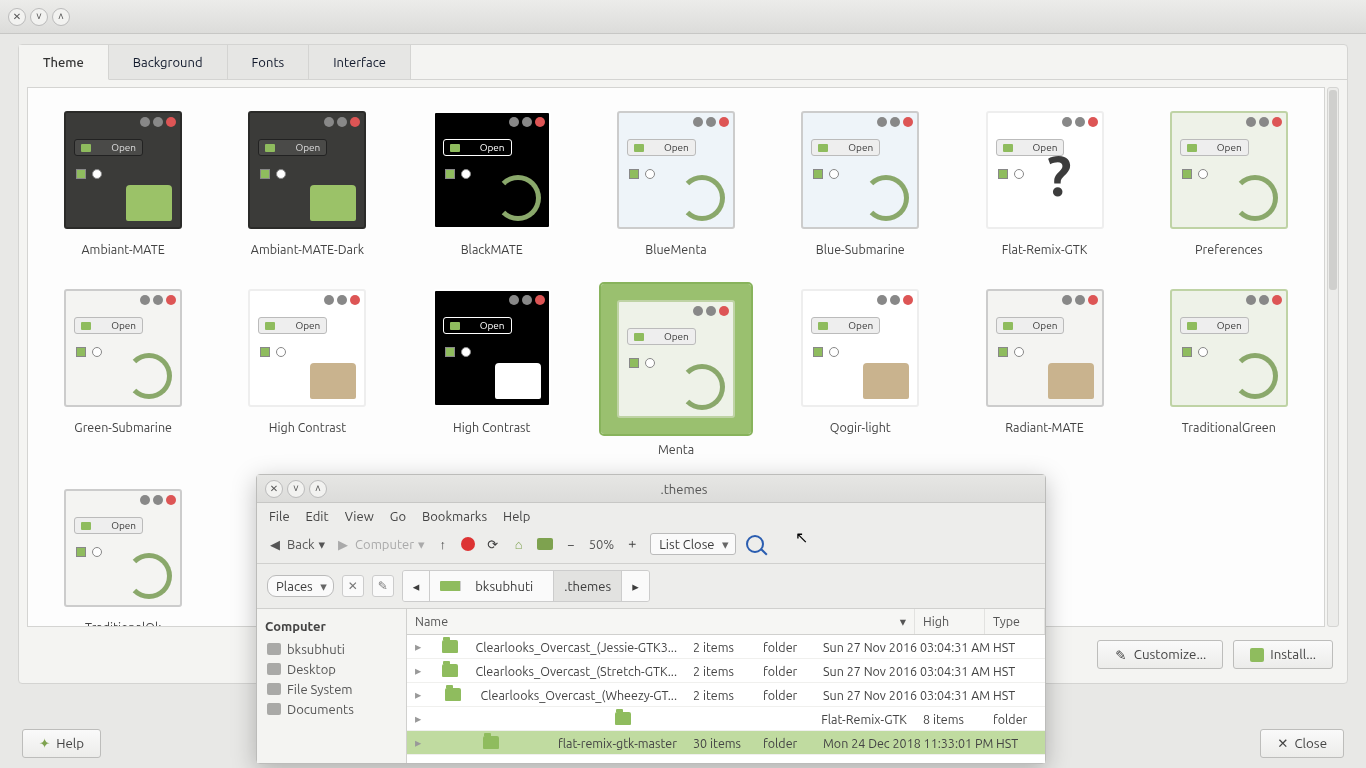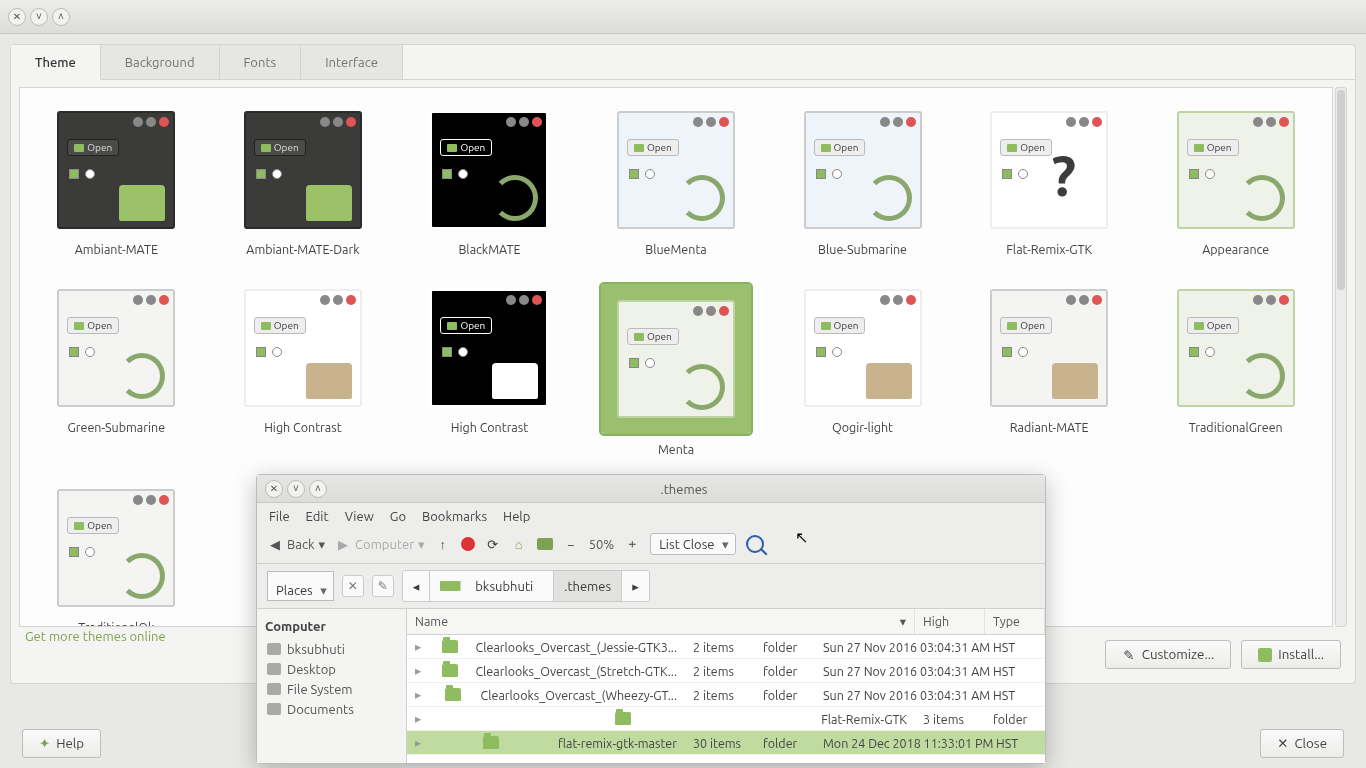--- a/index.html
+++ b/index.html
@@ -9,7 +9,7 @@
 .titlebar .wbtn { width: 18px; height: 18px; border-radius: 50%; border: 1px solid #bbb; background: #f2f2f0; margin-right: 4px; display: flex; align-items: center; justify-content: center; font-size: 10px; color: #555; cursor: pointer; }
 .titlebar .title { flex: 1; text-align: center; color: #555; font-size: 13px; }
 
-.frame { margin: 10px 10px; background: #f4f4f2; border: 1px solid #d4d4d2; border-radius: 4px; height: 640px; position: relative; }
+.frame { margin: 10px 18px; background: #f4f4f2; border: 1px solid #d4d4d2; border-radius: 4px; height: 640px; position: relative; }
 
 .tabs { display: flex; border-bottom: 1px solid #d4d4d2; }
 .tab { padding: 10px 24px; background: #e6e6e4; border-right: 1px solid #d4d4d2; cursor: pointer; color: #737373; }

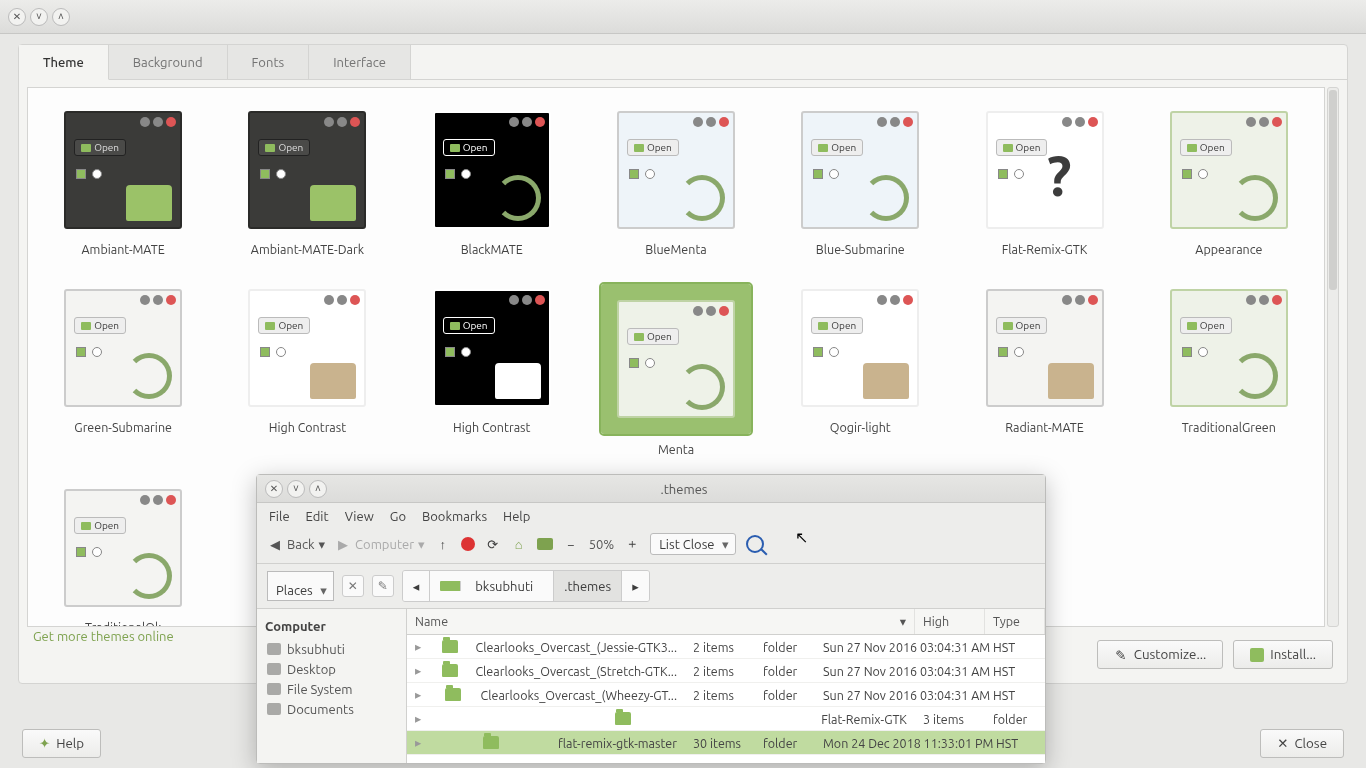--- a/index.html
+++ b/index.html
@@ -12,7 +12,7 @@
 .frame { margin: 10px 18px; background: #f4f4f2; border: 1px solid #d4d4d2; border-radius: 4px; height: 640px; position: relative; }
 
 .tabs { display: flex; border-bottom: 1px solid #d4d4d2; }
-.tab { padding: 10px 24px; background: #e6e6e4; border-right: 1px solid #d4d4d2; cursor: pointer; color: #737373; }
+.tab { padding: 10px 24px; background: #e6e6e4; border-right: 1px solid #d4d4d2; cursor: pointer; color: #0f172a; }
 .tab.active { background: #f4f4f2; font-weight: 500; color: #333; border-bottom: 1px solid #f4f4f2; margin-bottom: -1px; }
 
 .scrollbox { position: absolute; top: 42px; left: 8px; right: 22px; bottom: 56px; background: #fdfdfd; border: 1px solid #d4d4d2; overflow: hidden; padding: 18px 12px; }

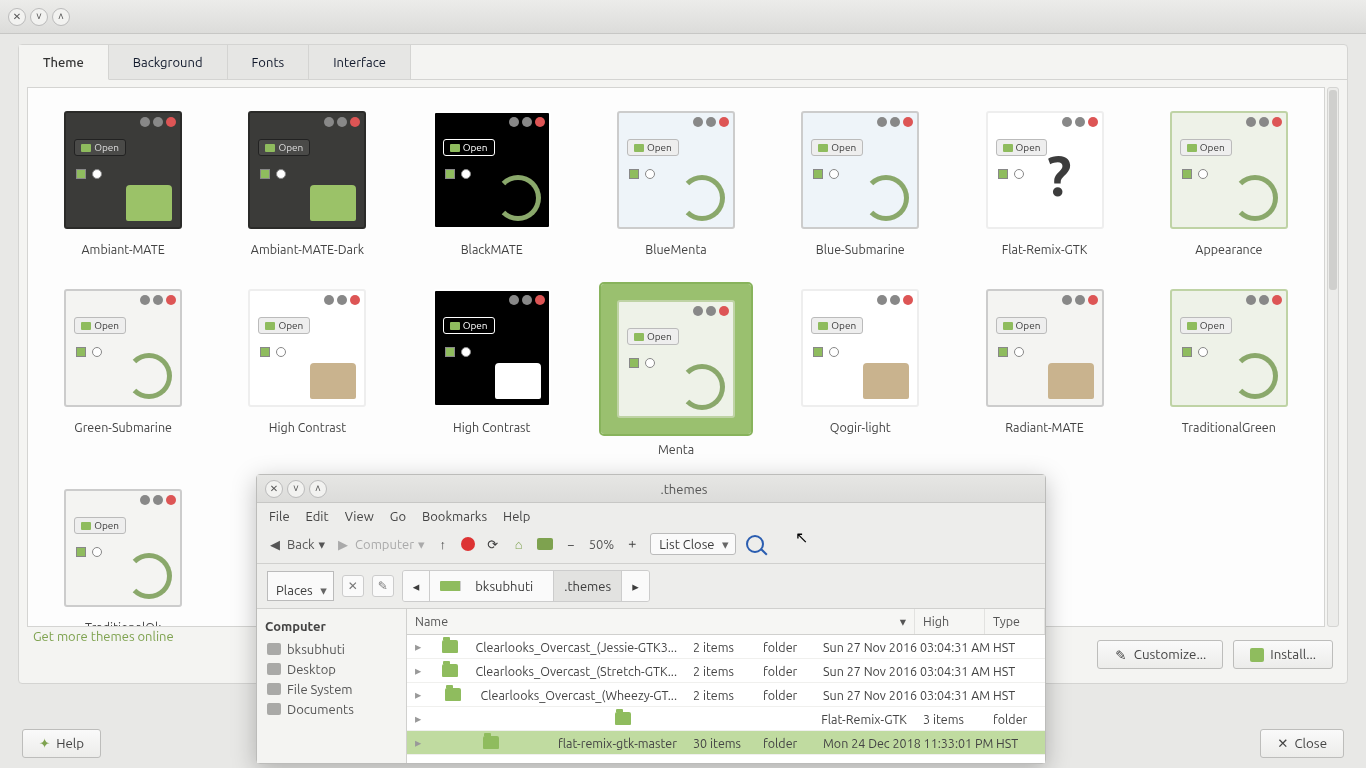--- a/index.html
+++ b/index.html
@@ -30,7 +30,7 @@
 .mini { width: 118px; height: 118px; border: 2px solid #ccc; border-radius: 3px; background: #f4f4f2; position: relative; overflow: hidden; }
 .mini .mtb { height: 18px; display: flex; align-items: center; justify-content: flex-end; gap: 3px; padding: 0 4px; }
 .mini .dot { width: 10px; height: 10px; border-radius: 50%; }
-.mini .openbtn { position: absolute; top: 26px; left: 8px; background: #eee; border: 1px solid #bbb; border-radius: 3px; padding: 2px 6px; font-size: 10px; display: flex; align-items: center; gap: 3px; }
+.mini .openbtn { position: absolute; top: 26px; left: 8px; background: #eee; border: 1px solid #bbb; border-radius: 3px; padding: 2px 6px; font-size: 10px; display: flex; align-items: center; gap: 20px; }
 .mini .openbtn .ficon { width: 10px; height: 8px; background: #8fbc5e; border-radius: 1px; }
 .mini .chk { position: absolute; top: 56px; left: 10px; display: flex; gap: 6px; align-items: center; }
 .mini .chk .cb { width: 10px; height: 10px; border: 1px solid #888; background: #fff; }

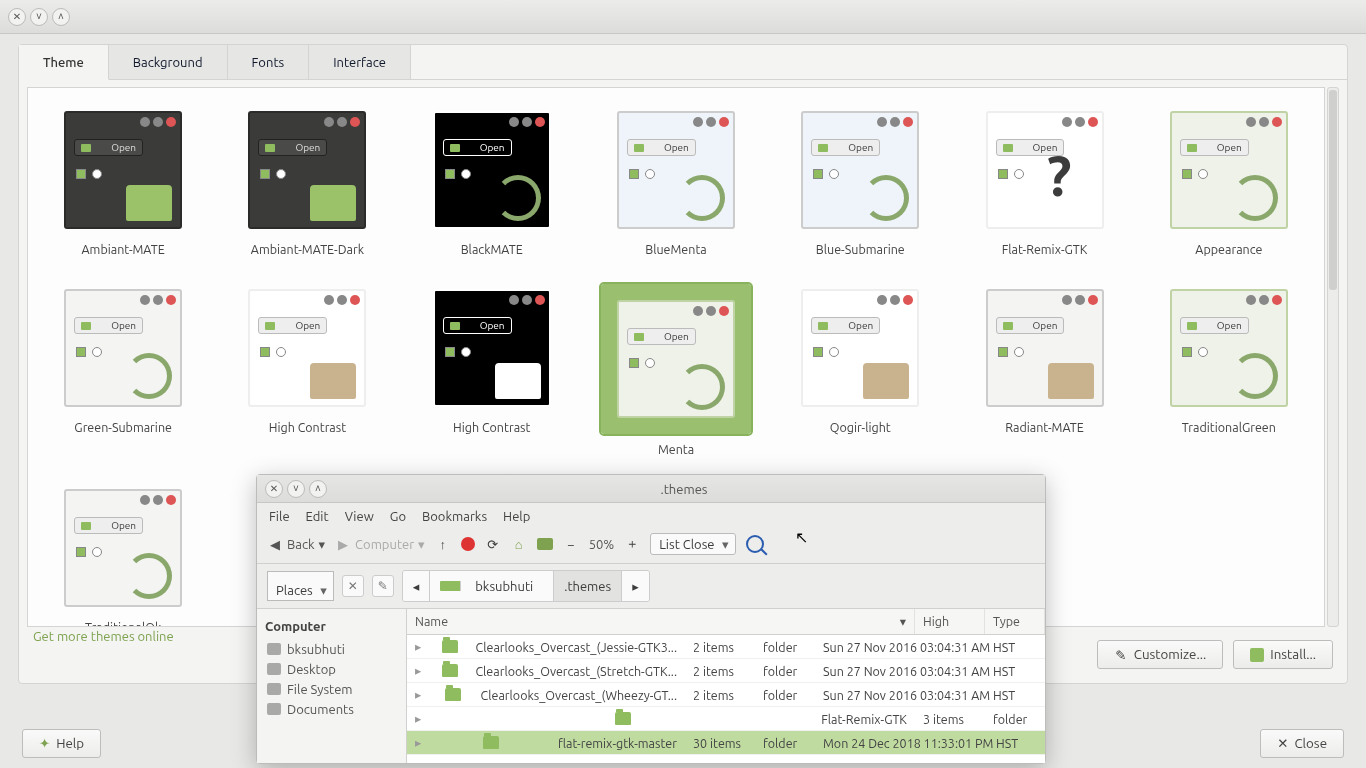--- a/index.html
+++ b/index.html
@@ -268,7 +268,7 @@
               <div class="swirl"></div>
             </div>
           </div>
-          <div class="label">Appearance</div>
+          <div class="label">Preferences</div>
         </div>
         <div class="theme-item">
           <div class="thumb-bg">

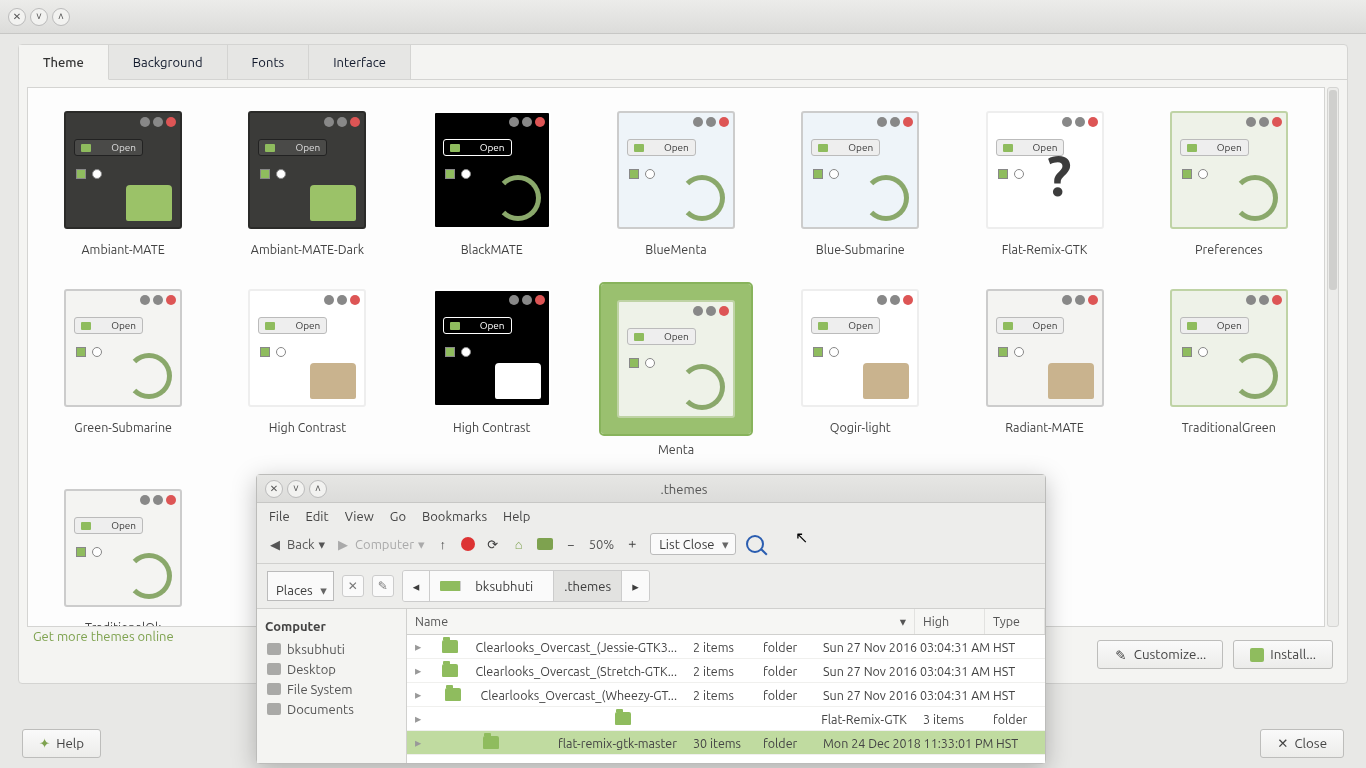--- a/index.html
+++ b/index.html
@@ -72,7 +72,7 @@
 .fm .search:after { content: ""; position: absolute; width: 8px; height: 2px; background: #2a5db0; transform: rotate(45deg); right: -6px; bottom: -2px; }
 
 .fm .locbar { display: flex; align-items: center; gap: 8px; padding: 6px 10px; border-bottom: 1px solid #d0d0ce; }
-.fm .places-sel { border: 1px solid #bbb; border-radius: 0; padding: 11px 20px 3px 8px; background: #fafafa; position: relative; }
+.fm .places-sel { border: 1px solid #bbb; border-radius: 9px; padding: 3px 20px 3px 8px; background: #fafafa; position: relative; }
 .fm .places-sel:after { content: "▾"; position: absolute; right: 6px; color: #666; }
 .fm .xclose { border: 1px solid #ccc; background: #fafafa; border-radius: 3px; width: 22px; height: 22px; display: flex; align-items: center; justify-content: center; cursor: pointer; font-size: 12px; color: #777; }
 .fm .crumb { display: flex; border: 1px solid #ccc; border-radius: 3px; overflow: hidden; }

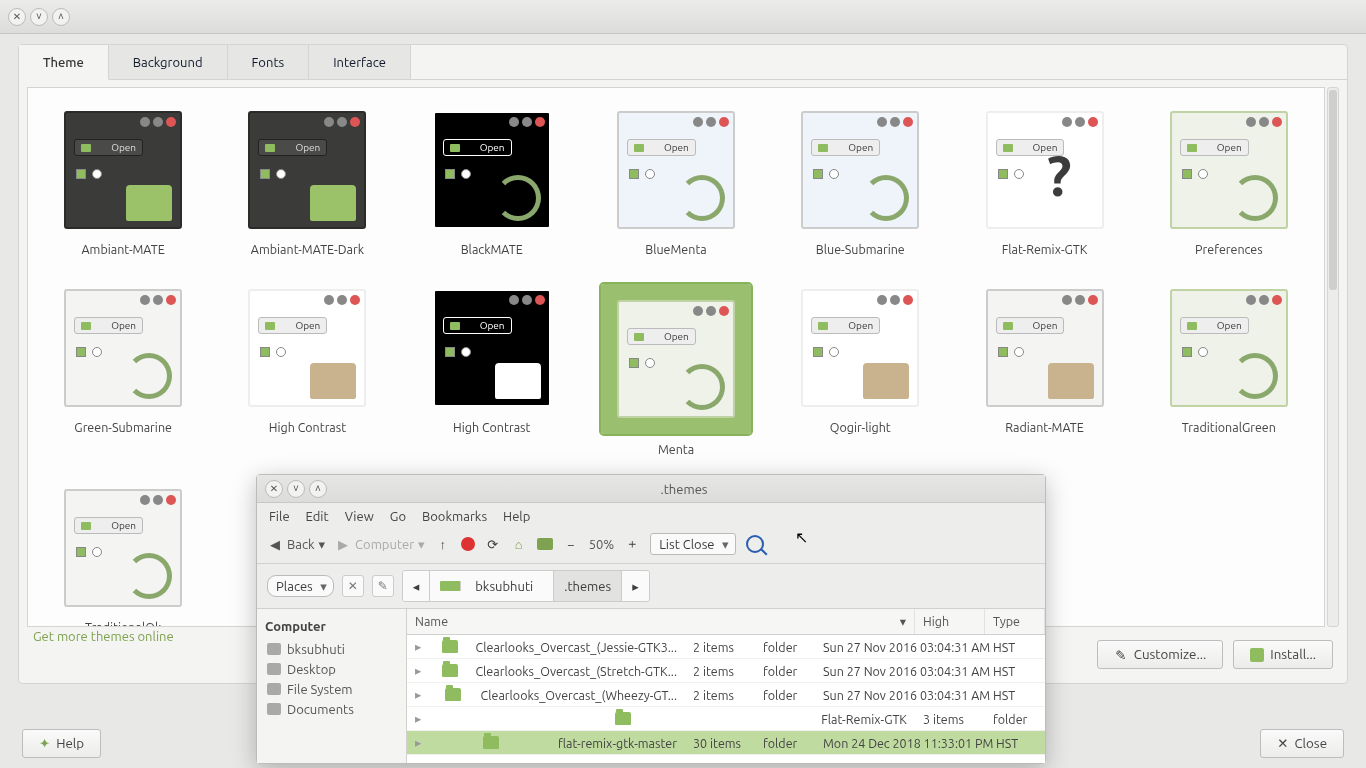--- a/index.html
+++ b/index.html
@@ -444,9 +444,6 @@
       <div class="thumb"></div>
     </div>
 
-  <div style="position:absolute; left:14px; bottom:14px;">
-    <span class="linklike">Get more themes online</span>
-  </div>
   <div class="footer-right" style="bottom:14px; right:14px;">
     <button class="btn">
         <span class="ic">✎</span>

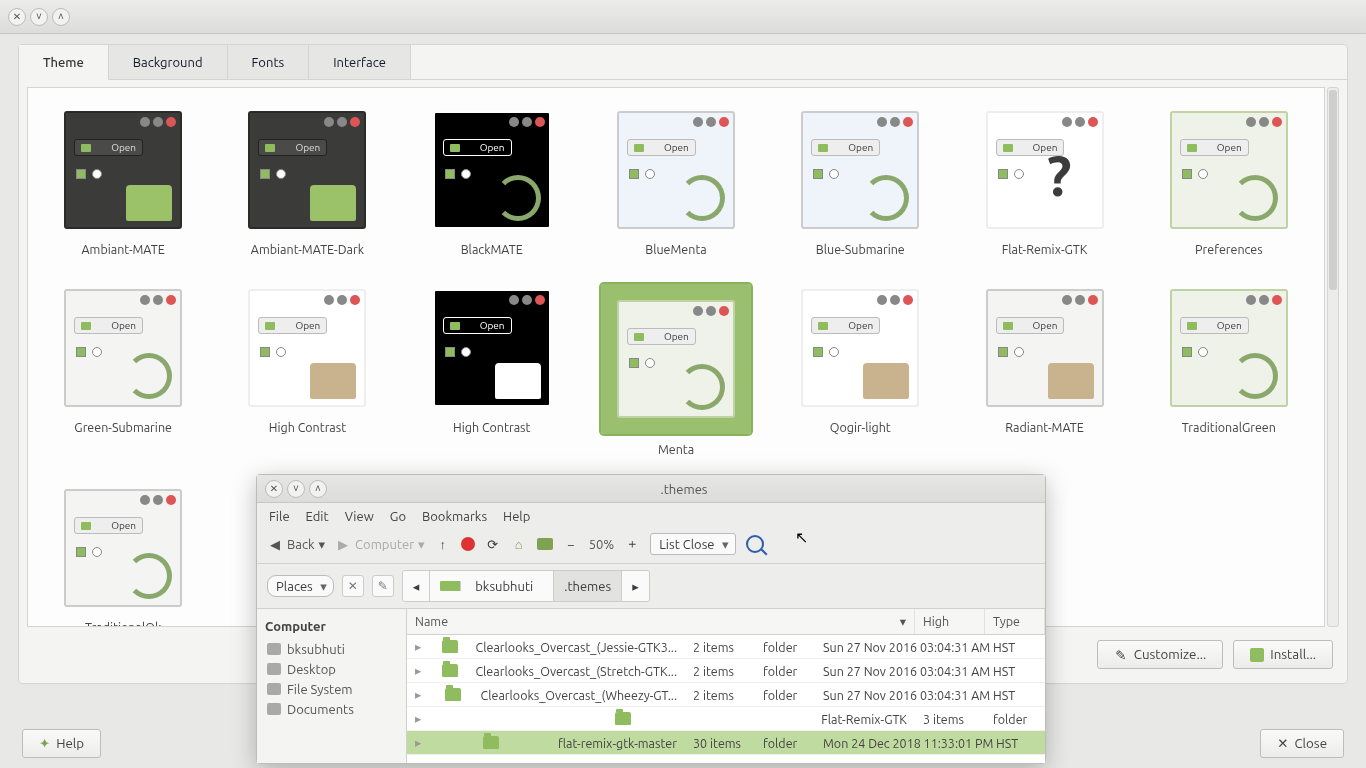--- a/index.html
+++ b/index.html
@@ -586,7 +586,7 @@
               <span class="fico"></span>
               <span>Flat-Remix-GTK</span>
             </div>
-            <div class="c-size">3 items</div>
+            <div class="c-size">8 items</div>
             <div class="c-type">folder</div>
           </div>
           <div class="row sel">

